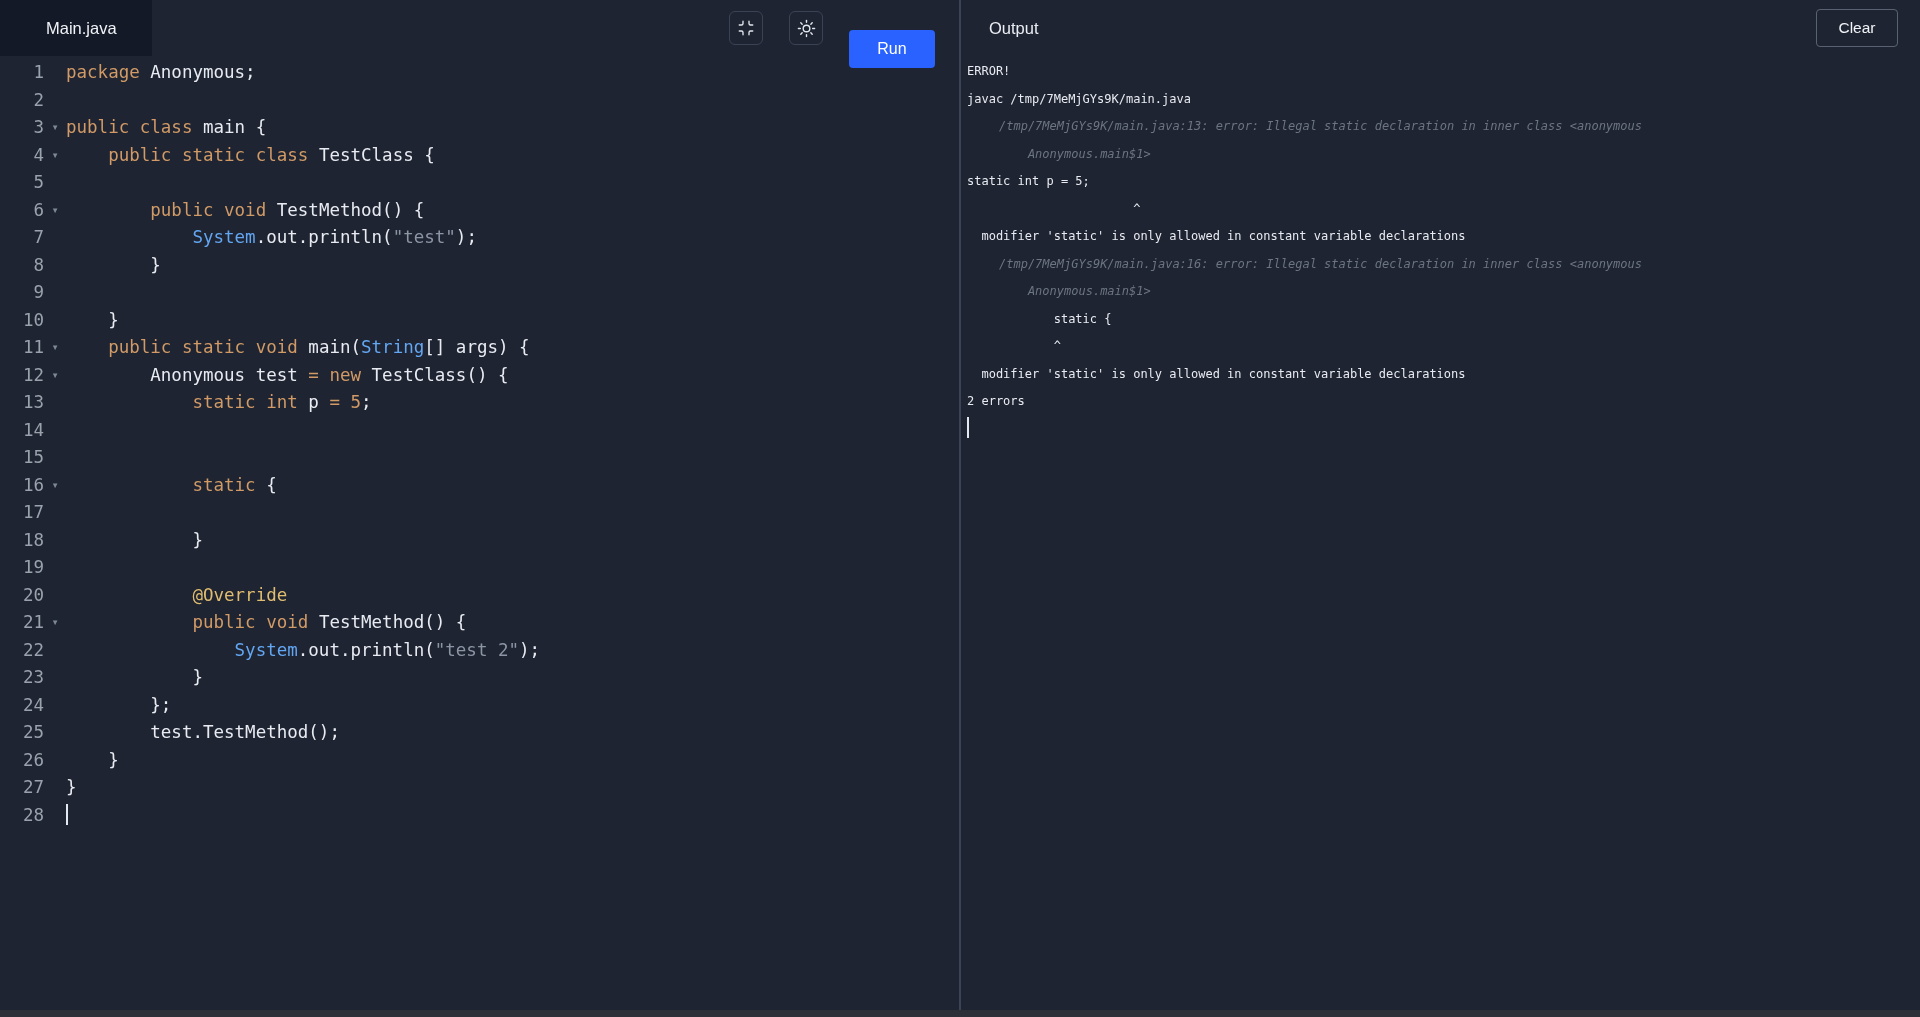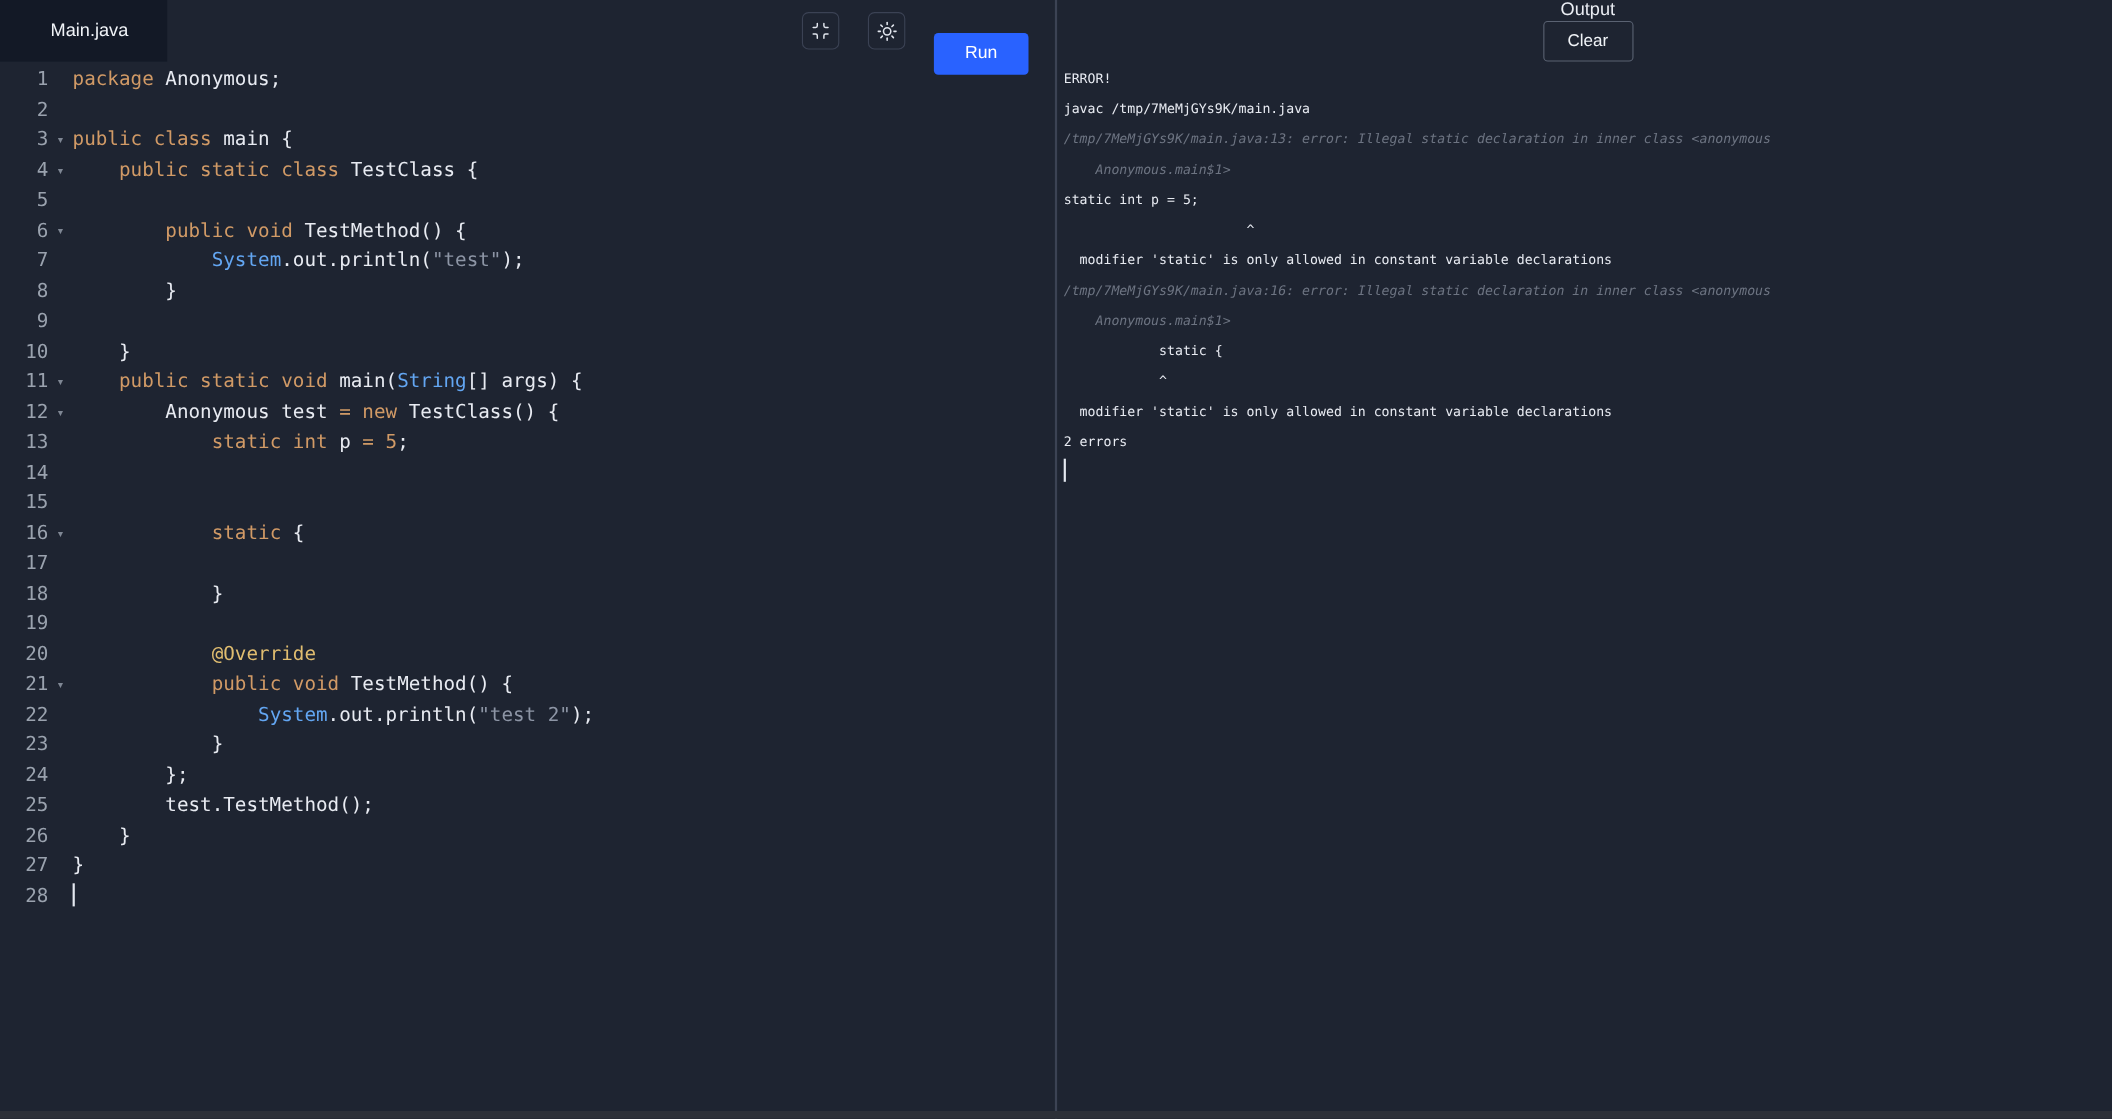--- a/index.html
+++ b/index.html
@@ -45,7 +45,7 @@
     margin-right: 24px; cursor: pointer; margin-top: 42px;
   }
 
-  .output-header { padding: 0 22px 0 28px; flex-direction: column; }
+  .output-header { justify-content: space-between; padding: 0 22px 0 28px; }
   .output-title { color: #eaedf3; font-size: 16.5px; }
   .clear-btn {
     width: 82px; height: 38px;

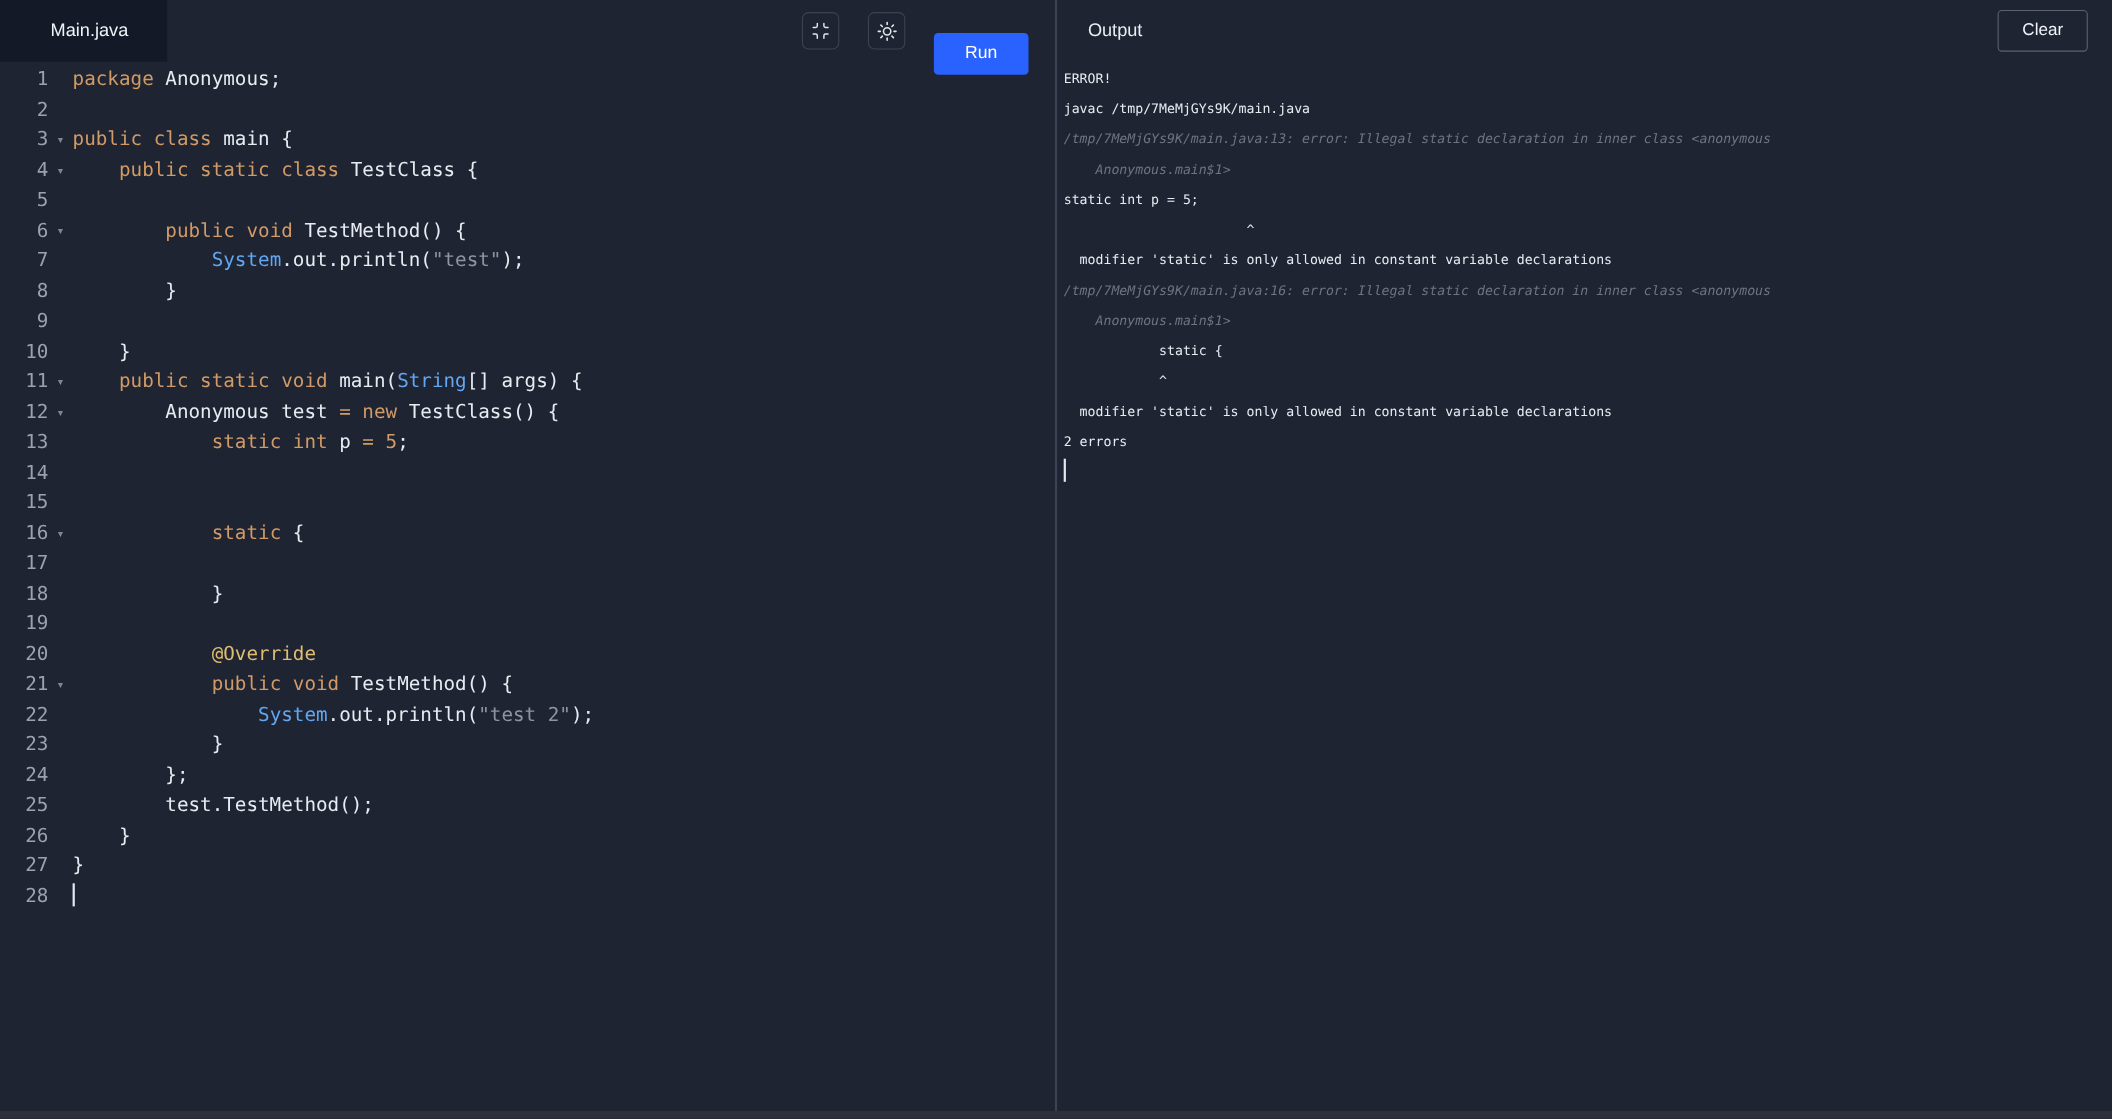--- a/index.html
+++ b/index.html
@@ -86,7 +86,7 @@
   }
   .out-line  { height: 27.5px; white-space: pre; }
   .out-plain { color: #e8ebf2; }
-  .out-dim   { color: #6d7482; font-style: italic; }
+  .out-dim   { color: #6d7482; font-style: italic; margin-left: 32px; }
 
   
   .bottom-bar {

